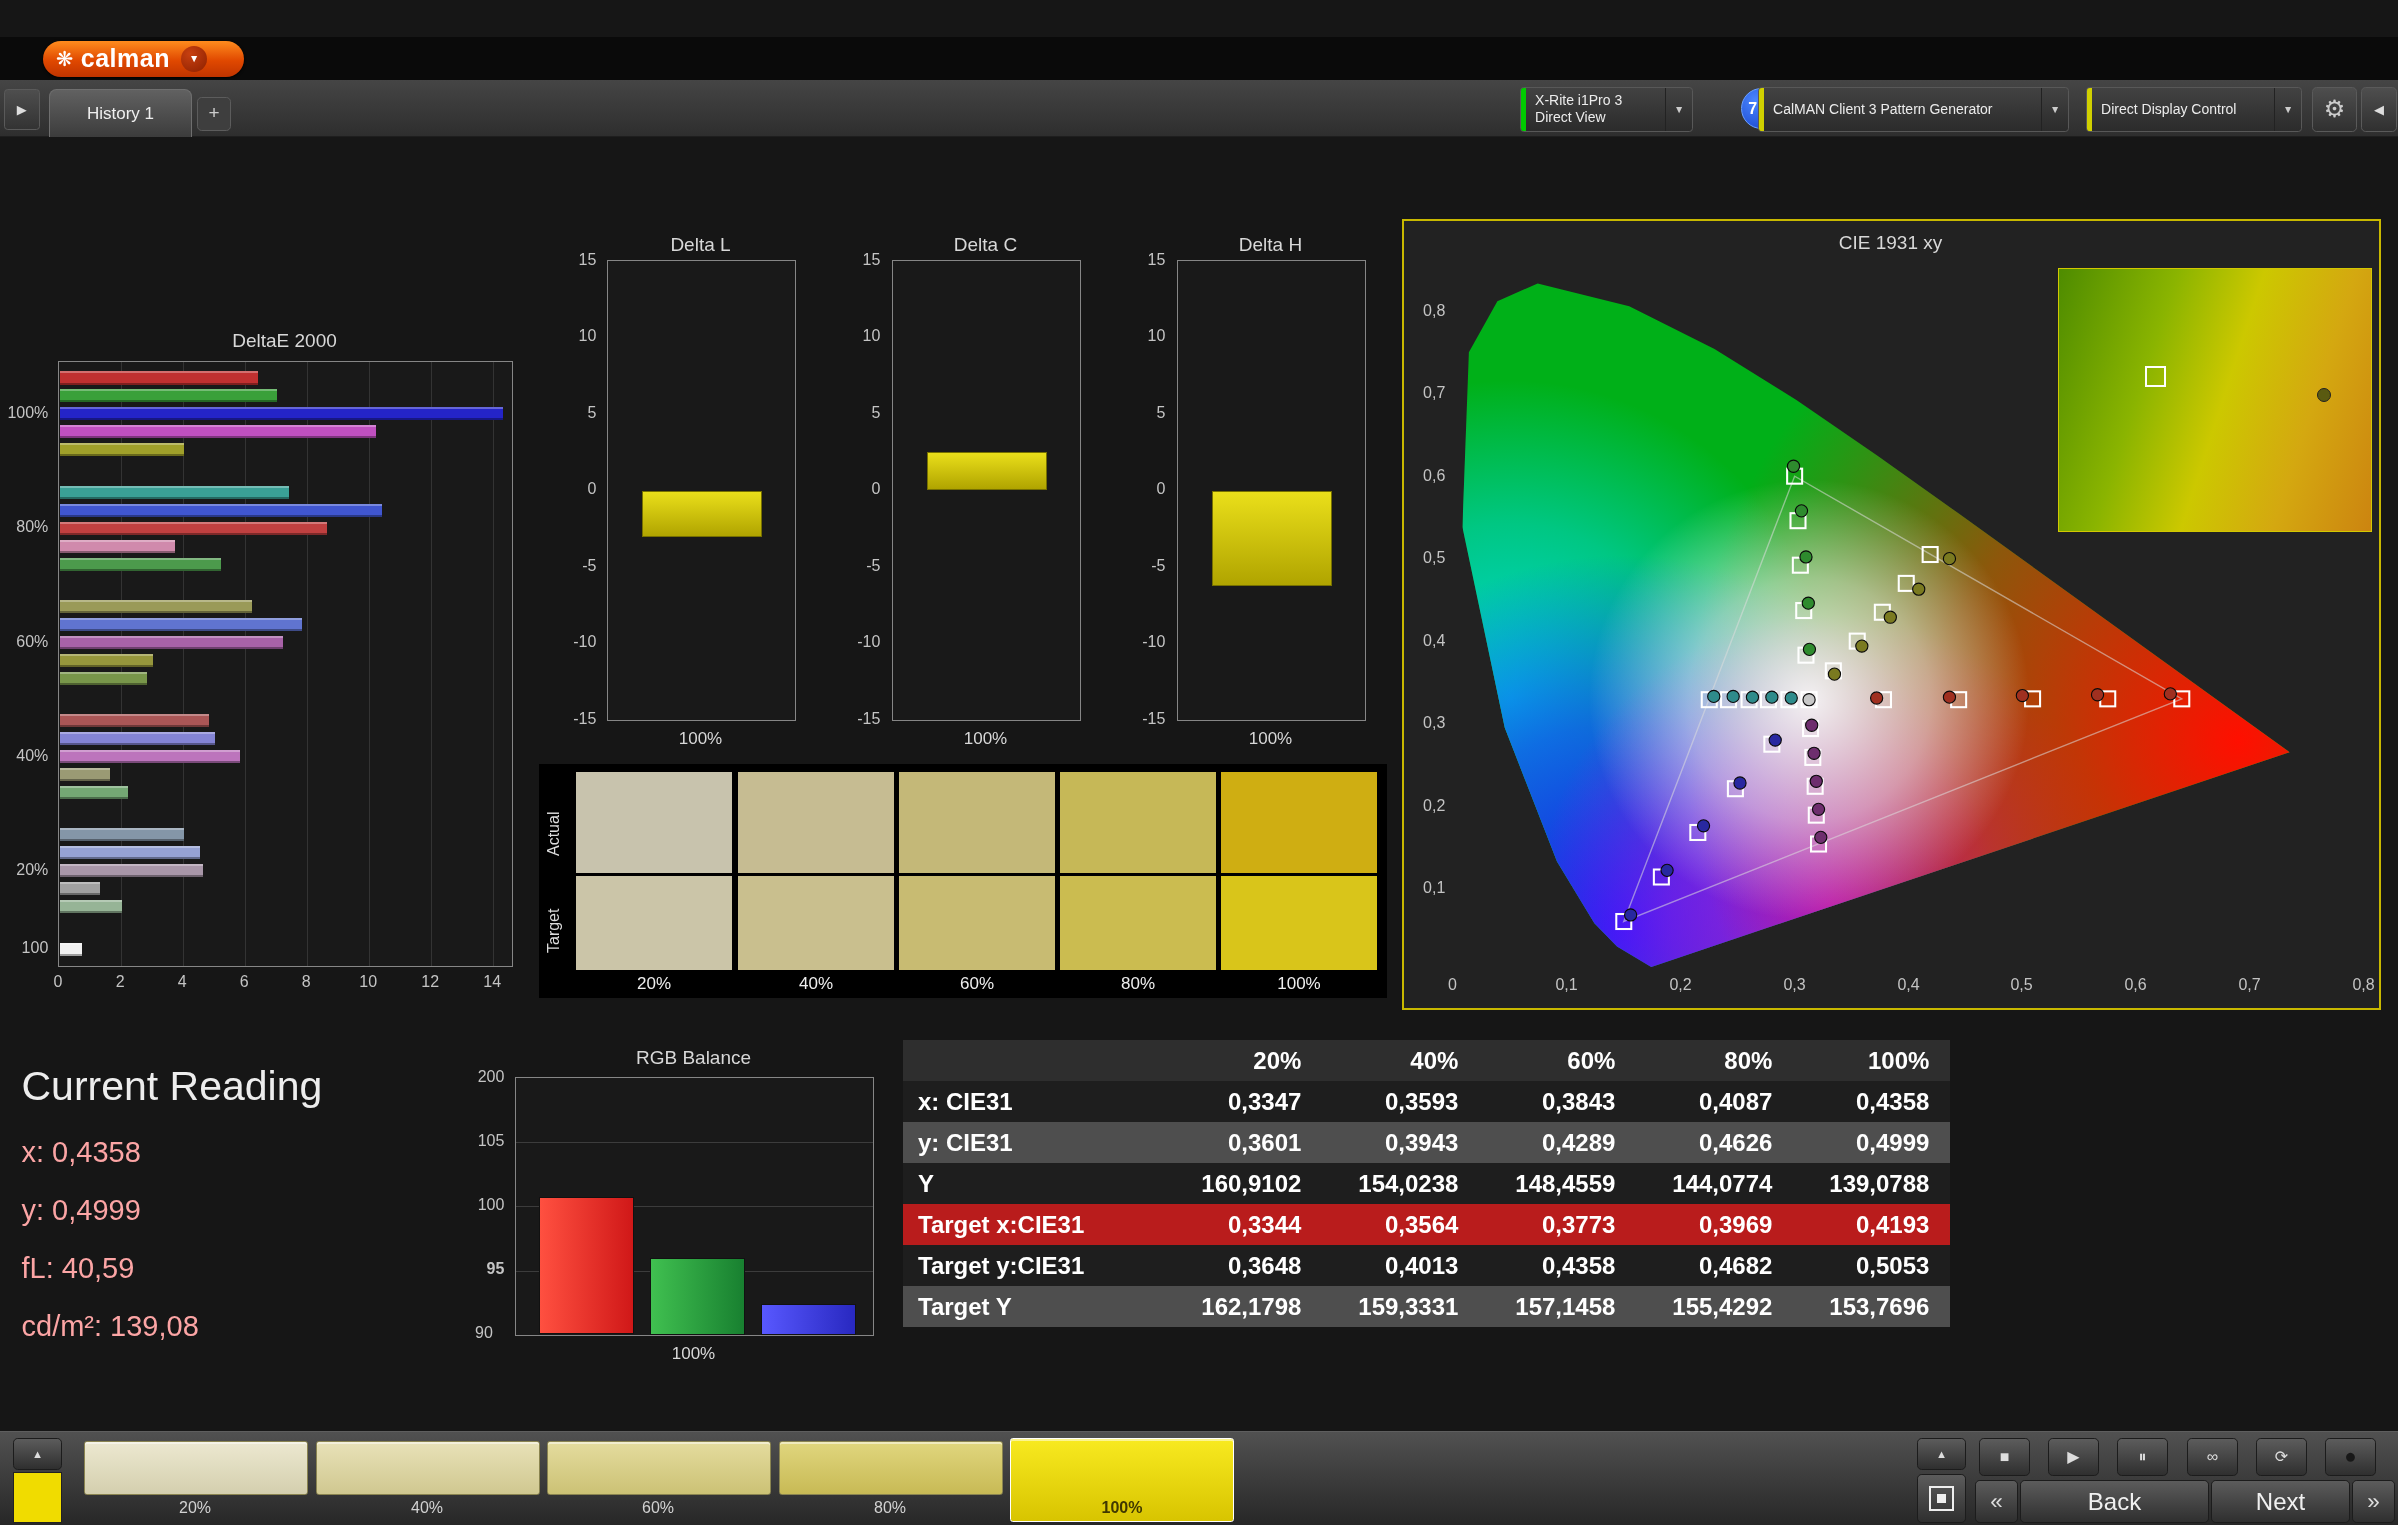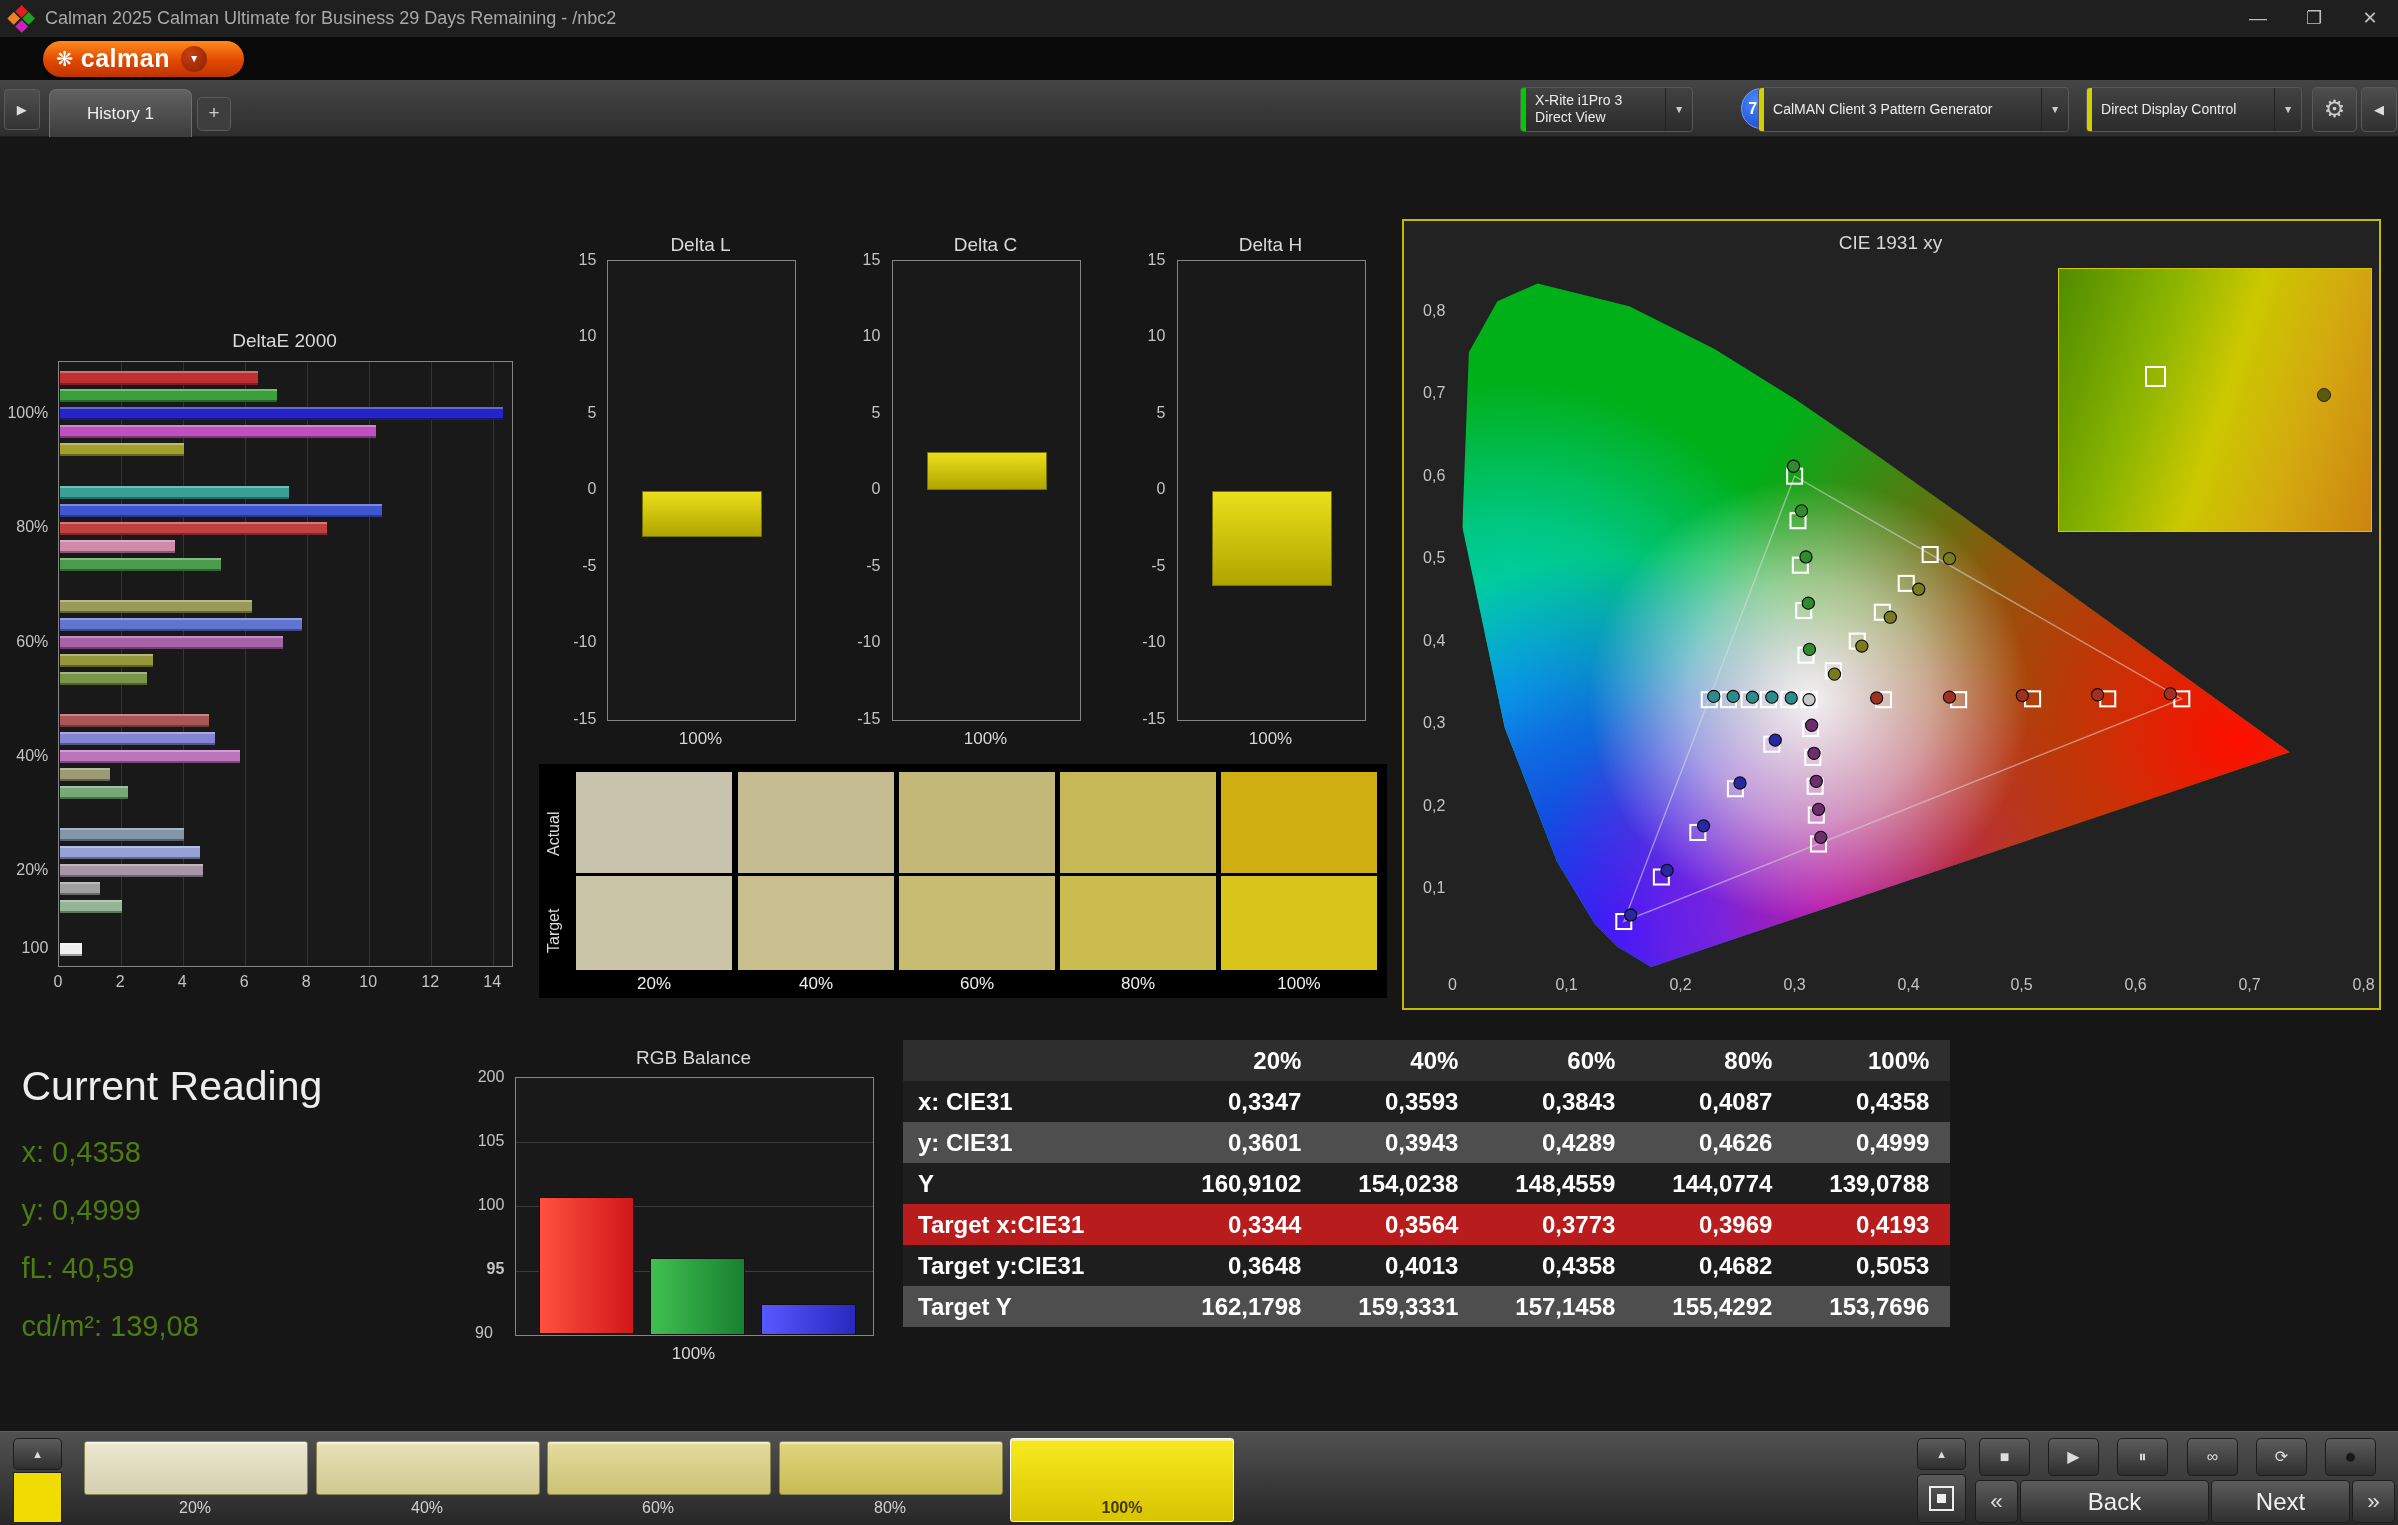--- a/index.html
+++ b/index.html
@@ -78,18 +78,6 @@
 
 <div id="root">
 
-  <div id="title-bar" class="abs">
-    <div id="app-icon" class="abs">
-      <i style="left:7.5px;top:0;background:#e02020"></i>
-      <i style="left:0;top:7.5px;background:#f08020"></i>
-      <i style="left:15px;top:7.5px;background:#20a020"></i>
-      <i style="left:7.5px;top:15px;background:#d020c0"></i>
-    </div>
-    <span id="window-title" class="abs">Calman 2025 Calman Ultimate for Business 29 Days Remaining   - /nbc2</span>
-    <span class="winbtn abs" style="left:2230px">—</span>
-    <span class="winbtn abs" style="left:2286px">❐</span>
-    <span class="winbtn abs" style="left:2342px">✕</span>
-  </div>
 
   <div id="logo-bar" class="abs">
     <div id="logo-pill" class="abs">

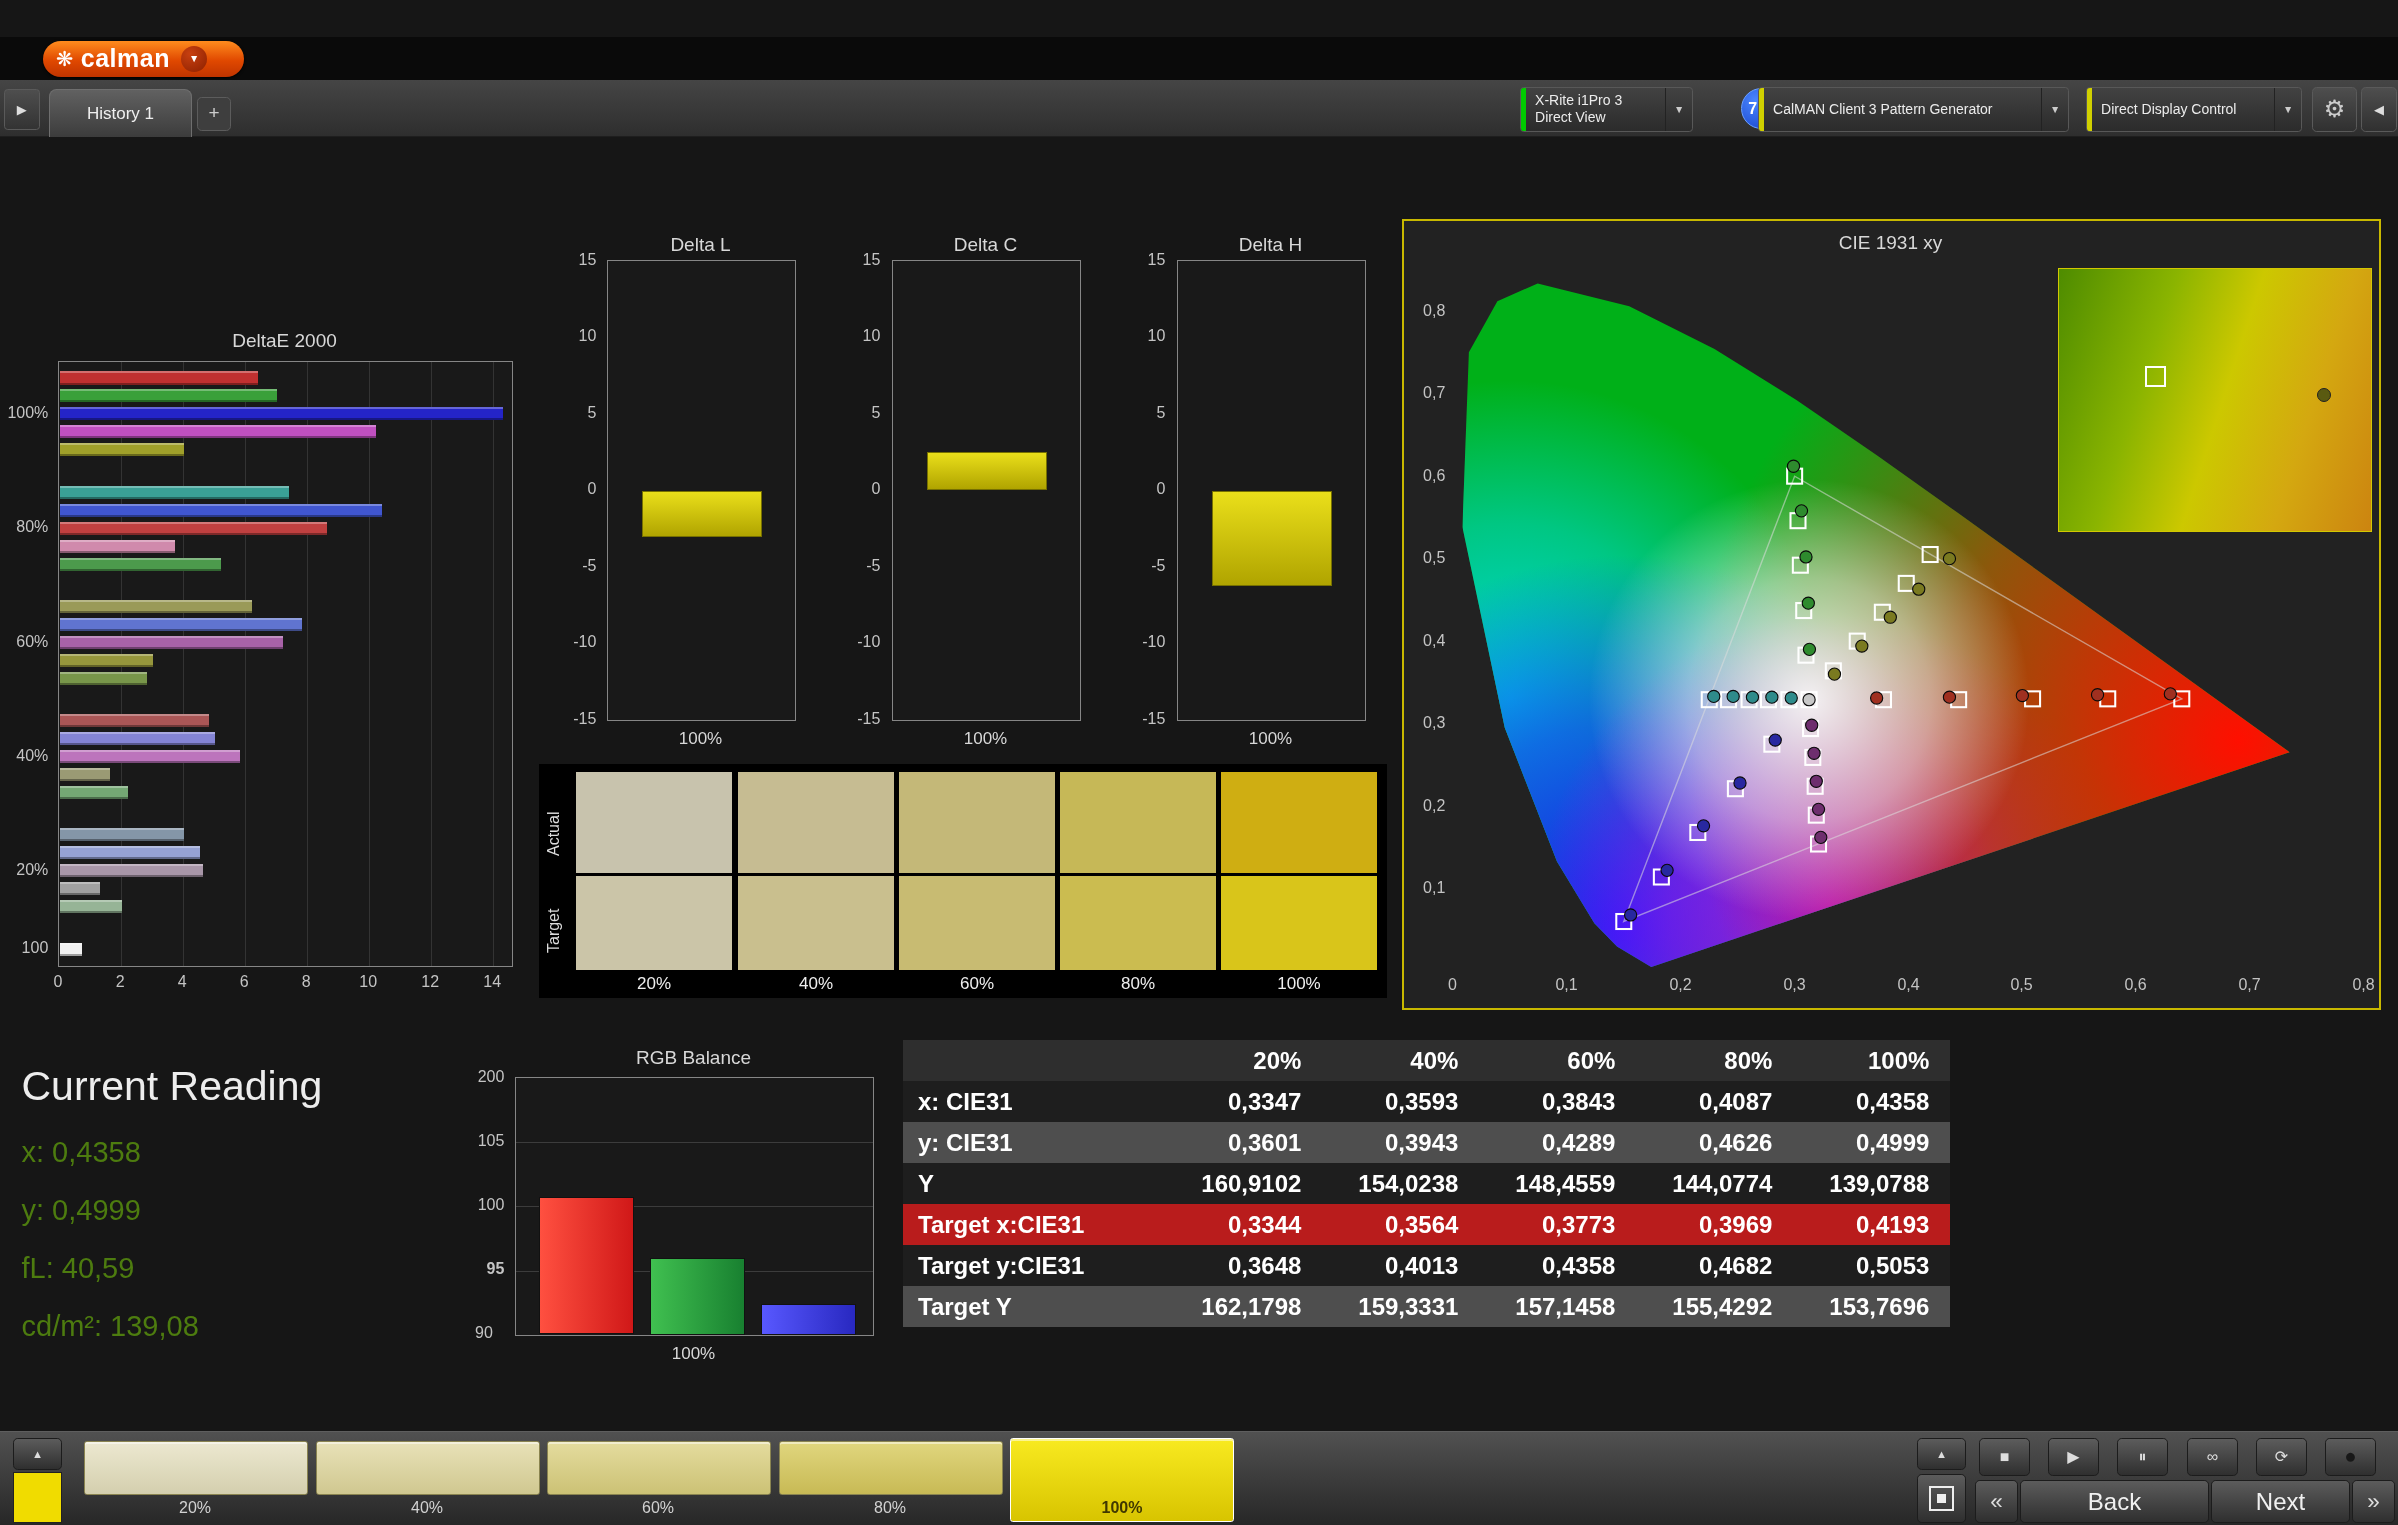--- a/index.html
+++ b/index.html
@@ -59,7 +59,7 @@
      background:linear-gradient(108deg,#4e8c00 0%,#8ab400 30%,#ccc800 52%,#d4a810 75%,#cc8410 100%);}
   
   #cr-heading{left:21.5px;top:1063px;font-size:41px;color:#ededed;}
-  .cr-line{position:absolute;left:21.5px;font-size:29px;color:#4d7c0f;}
+  .cr-line{position:absolute;left:21.5px;font-size:29px;color:#fca5a5;}
   
   #value-table{left:903px;top:1040px;width:1047px;}
   .trow{display:grid;grid-template-columns:262px repeat(5,1fr);height:41px;line-height:41px;font-size:24px;font-weight:bold;color:#fff;}

